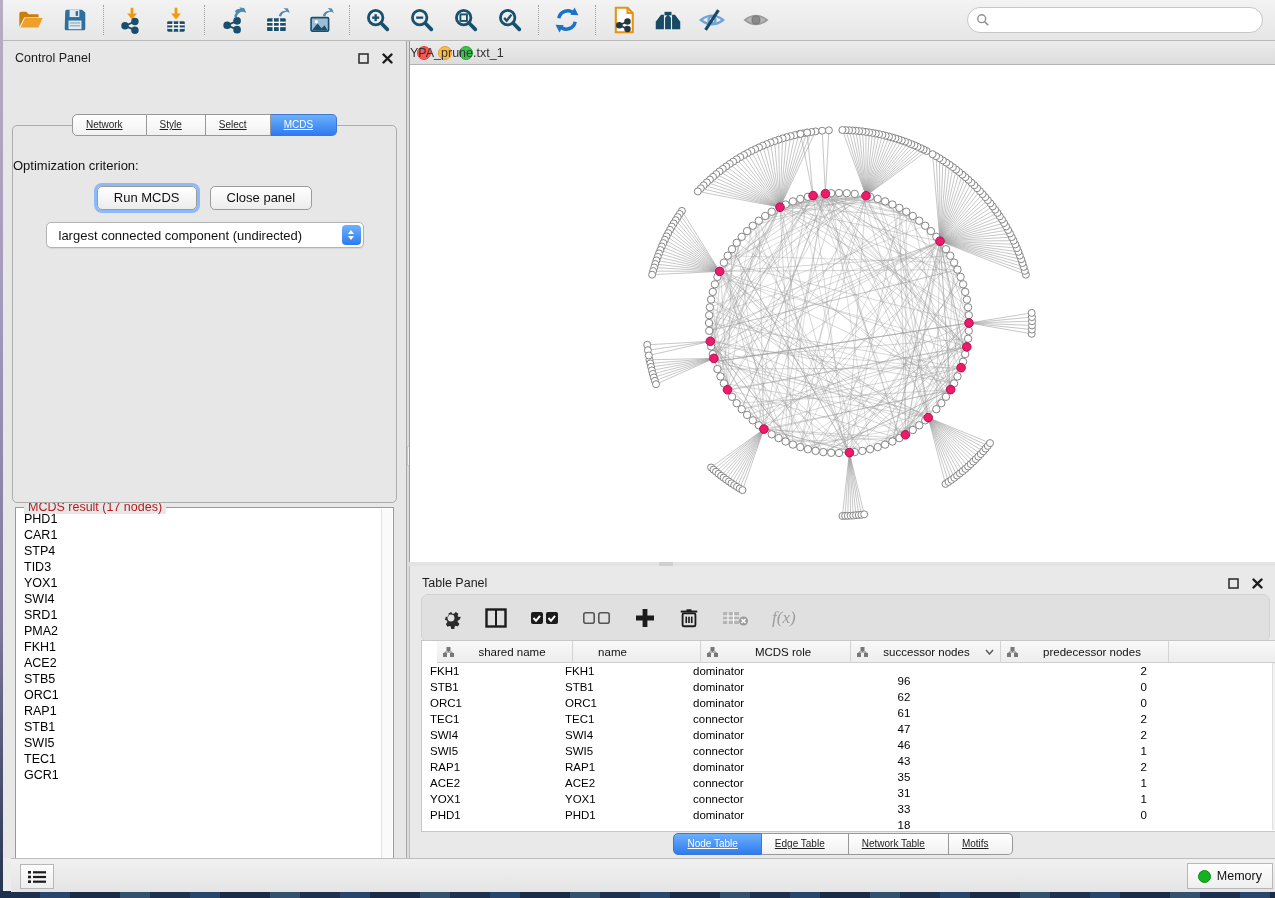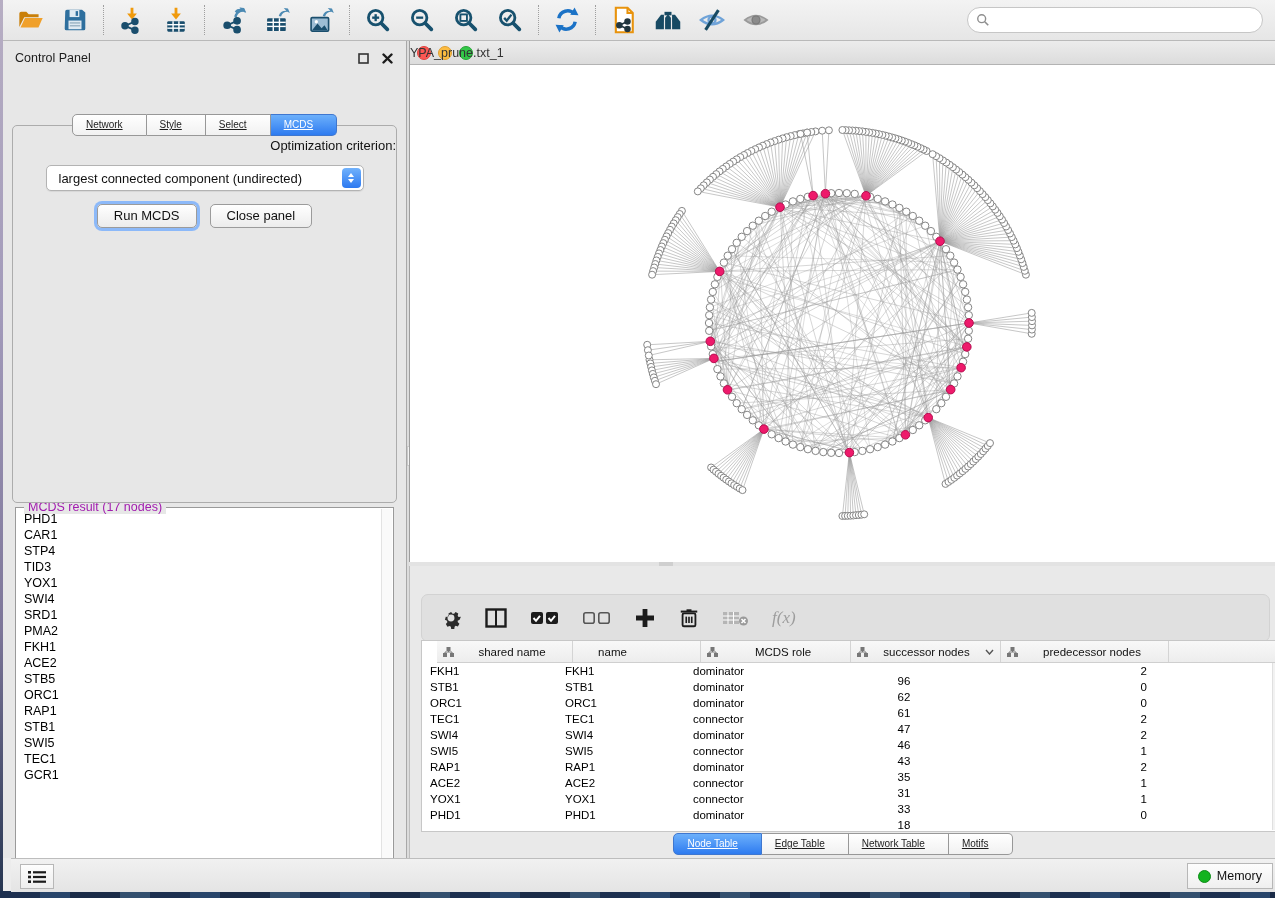--- a/index.html
+++ b/index.html
@@ -40,7 +40,7 @@
   .seg-btn.active{background:linear-gradient(#6cb0fb,#2e7bf0);color:#fff;border-color:#3f77cf;}
   #cp-box{position:absolute;left:9px;top:84px;width:383px;height:376px;border:1px solid #acacac;
     border-radius:5px;background:#e7e7e7;z-index:1;}
-  #opt-label{margin-top:12px;text-align:right;font-size:13px;color:#111;}
+  #opt-label{margin-top:32px;text-align:left;font-size:13px;color:#111;}
   #dropdown{margin:12px auto 0 auto;width:316px;height:24px;background:#fff;border:1px solid #b3b3b3;
     border-radius:5px;display:flex;align-items:center;box-shadow:0 1px 1px rgba(0,0,0,.07);}
   #dropdown .dd-label{flex:1;font-size:13px;color:#111;padding-left:12px;white-space:nowrap;}

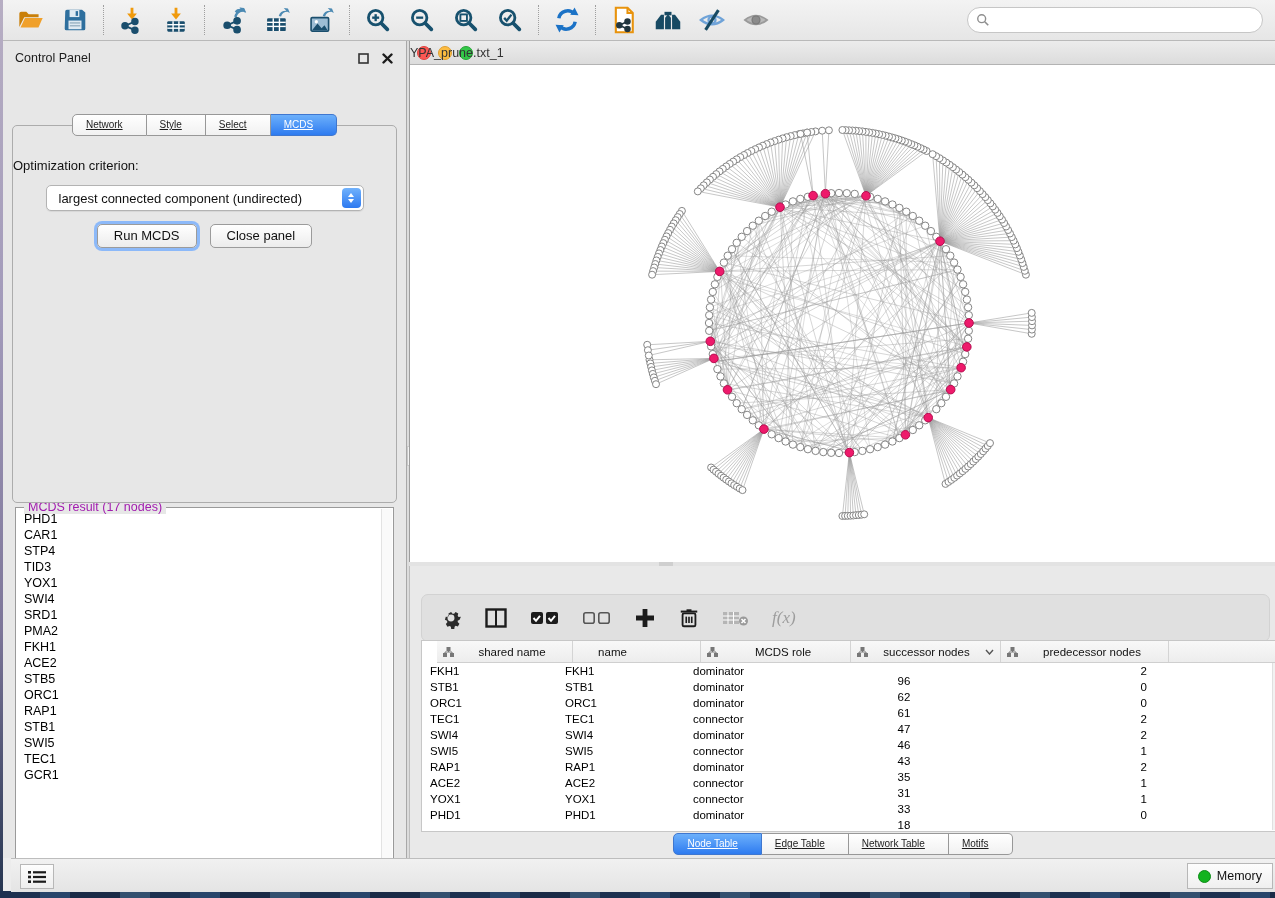--- a/index.html
+++ b/index.html
@@ -308,16 +308,16 @@
       </div>
     <div id="cp-box">
       <div id="opt-label">Optimization criterion:</div>
+      <div id="cp-buttons">
+        <button class="aqua-btn focused">Run MCDS</button>
+        <button class="aqua-btn">Close panel</button>
+      </div>
       <div id="dropdown">
         <span class="dd-label">largest connected component (undirected)</span>
         <span class="dd-stepper">
             <span class="tri-up"></span>
             <span class="tri-dn"></span>
           </span>
-      </div>
-      <div id="cp-buttons">
-        <button class="aqua-btn focused">Run MCDS</button>
-        <button class="aqua-btn">Close panel</button>
       </div>
     </div>
     <div id="mcds-fieldset">

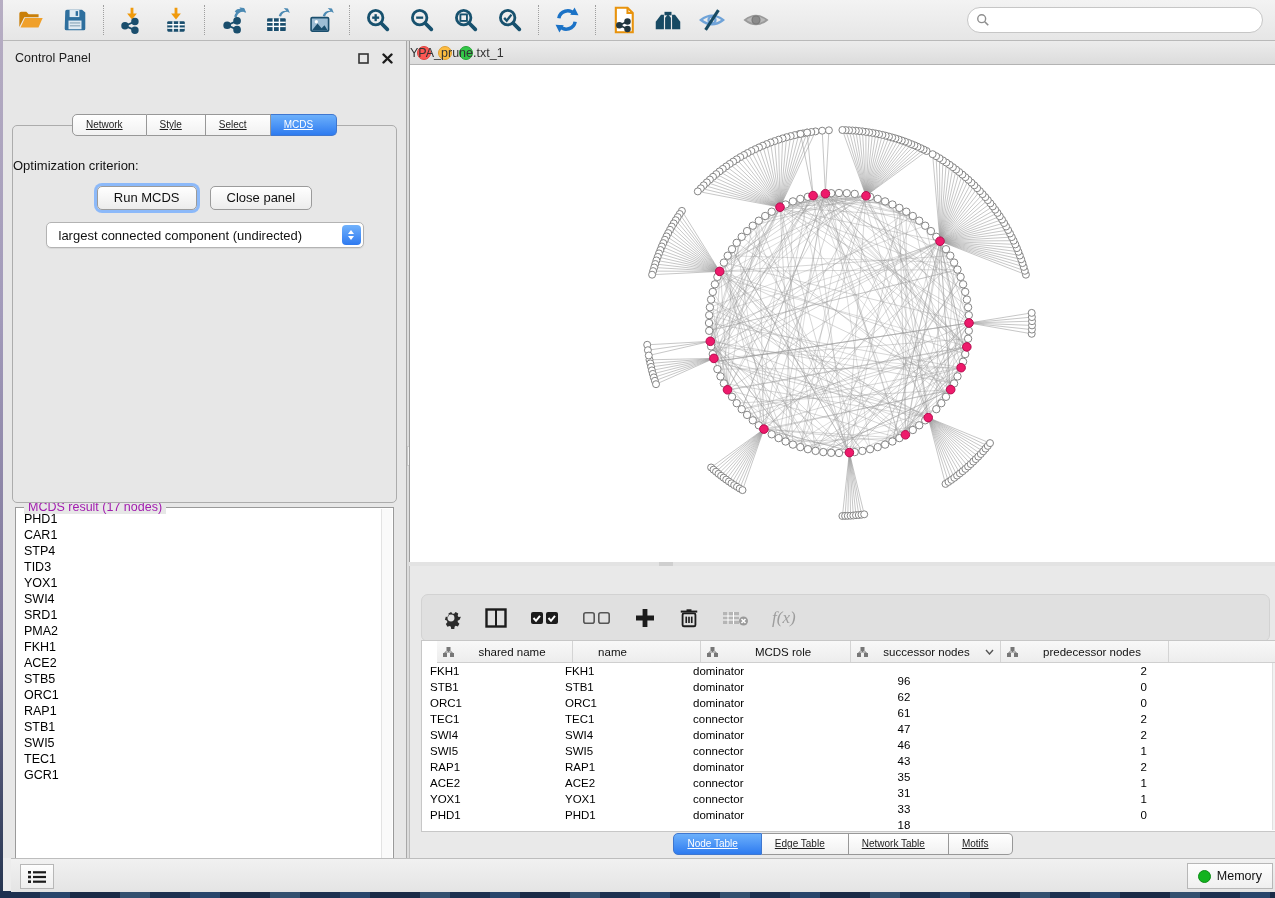--- a/index.html
+++ b/index.html
@@ -54,7 +54,7 @@
   .aqua-btn.focused{box-shadow:0 0 0 3px rgba(110,170,255,.75);}
   #mcds-fieldset{position:absolute;left:12px;top:466px;width:377px;height:373px;
     border:1px solid #9a9a9a;background:#fff;}
-  #mcds-legend{position:absolute;left:8px;top:-8px;background:#e7e7e7;padding:0 4px;font-size:12.5px;color:#a21caf;}
+  #mcds-legend{position:absolute;left:8px;top:-8px;background:#e7e7e7;padding:0 4px;font-size:12.5px;color:#b91c1c;}
   #mcds-list{position:absolute;left:1px;top:3px;right:11px;bottom:1px;overflow:hidden;padding-left:7px;}
   .mcds-item{font-size:12.5px;line-height:16px;color:#000;}
   #mcds-scroll{position:absolute;top:1px;right:1px;bottom:1px;width:10px;background:#fafafa;border-left:1px solid #e3e3e3;}

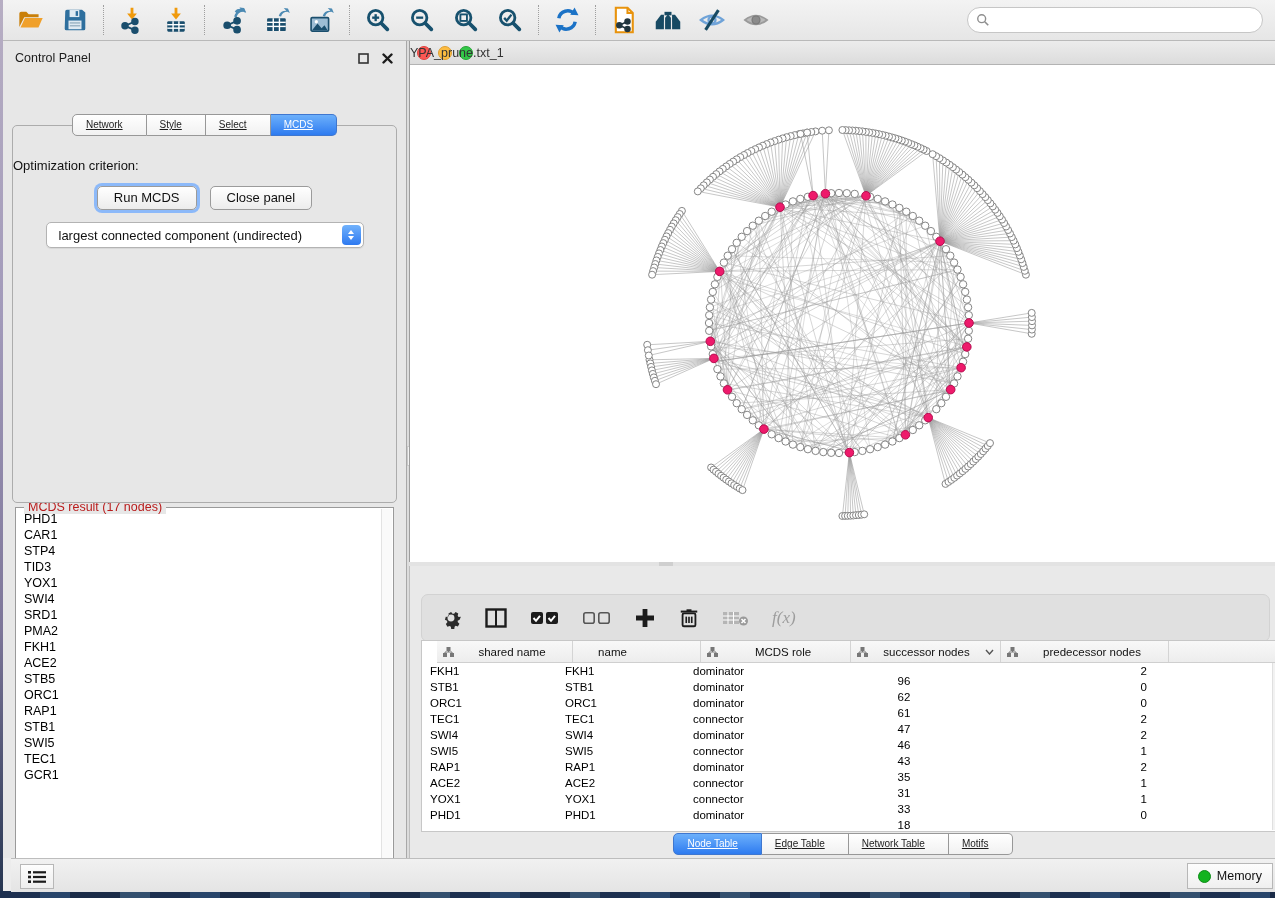--- a/index.html
+++ b/index.html
@@ -1128,6 +1128,21 @@
     </div>
 
   <div id="table-panel">
+    <div class="panel-head">
+      <span class="panel-title">Table Panel</span>
+      <span class="panel-icons">
+        <span class="pic">
+            <svg width="11" height="11" viewBox="0 0 11 11">
+              <rect x="1" y="1" width="9" height="9" fill="none" stroke="#333" stroke-width="1.6"></rect>
+            </svg>
+          </span>
+        <span class="pic">
+            <svg width="11" height="11" viewBox="0 0 11 11">
+              <path d="M1.5 1.5 L9.5 9.5 M9.5 1.5 L1.5 9.5" stroke="#1c1c1c" stroke-width="2.4" stroke-linecap="round"></path>
+            </svg>
+          </span>
+      </span>
+    </div>
     <div id="tp-toolbar">
       <span class="tpbtn">
           <svg width="22" height="22" viewBox="0 0 24 24">

